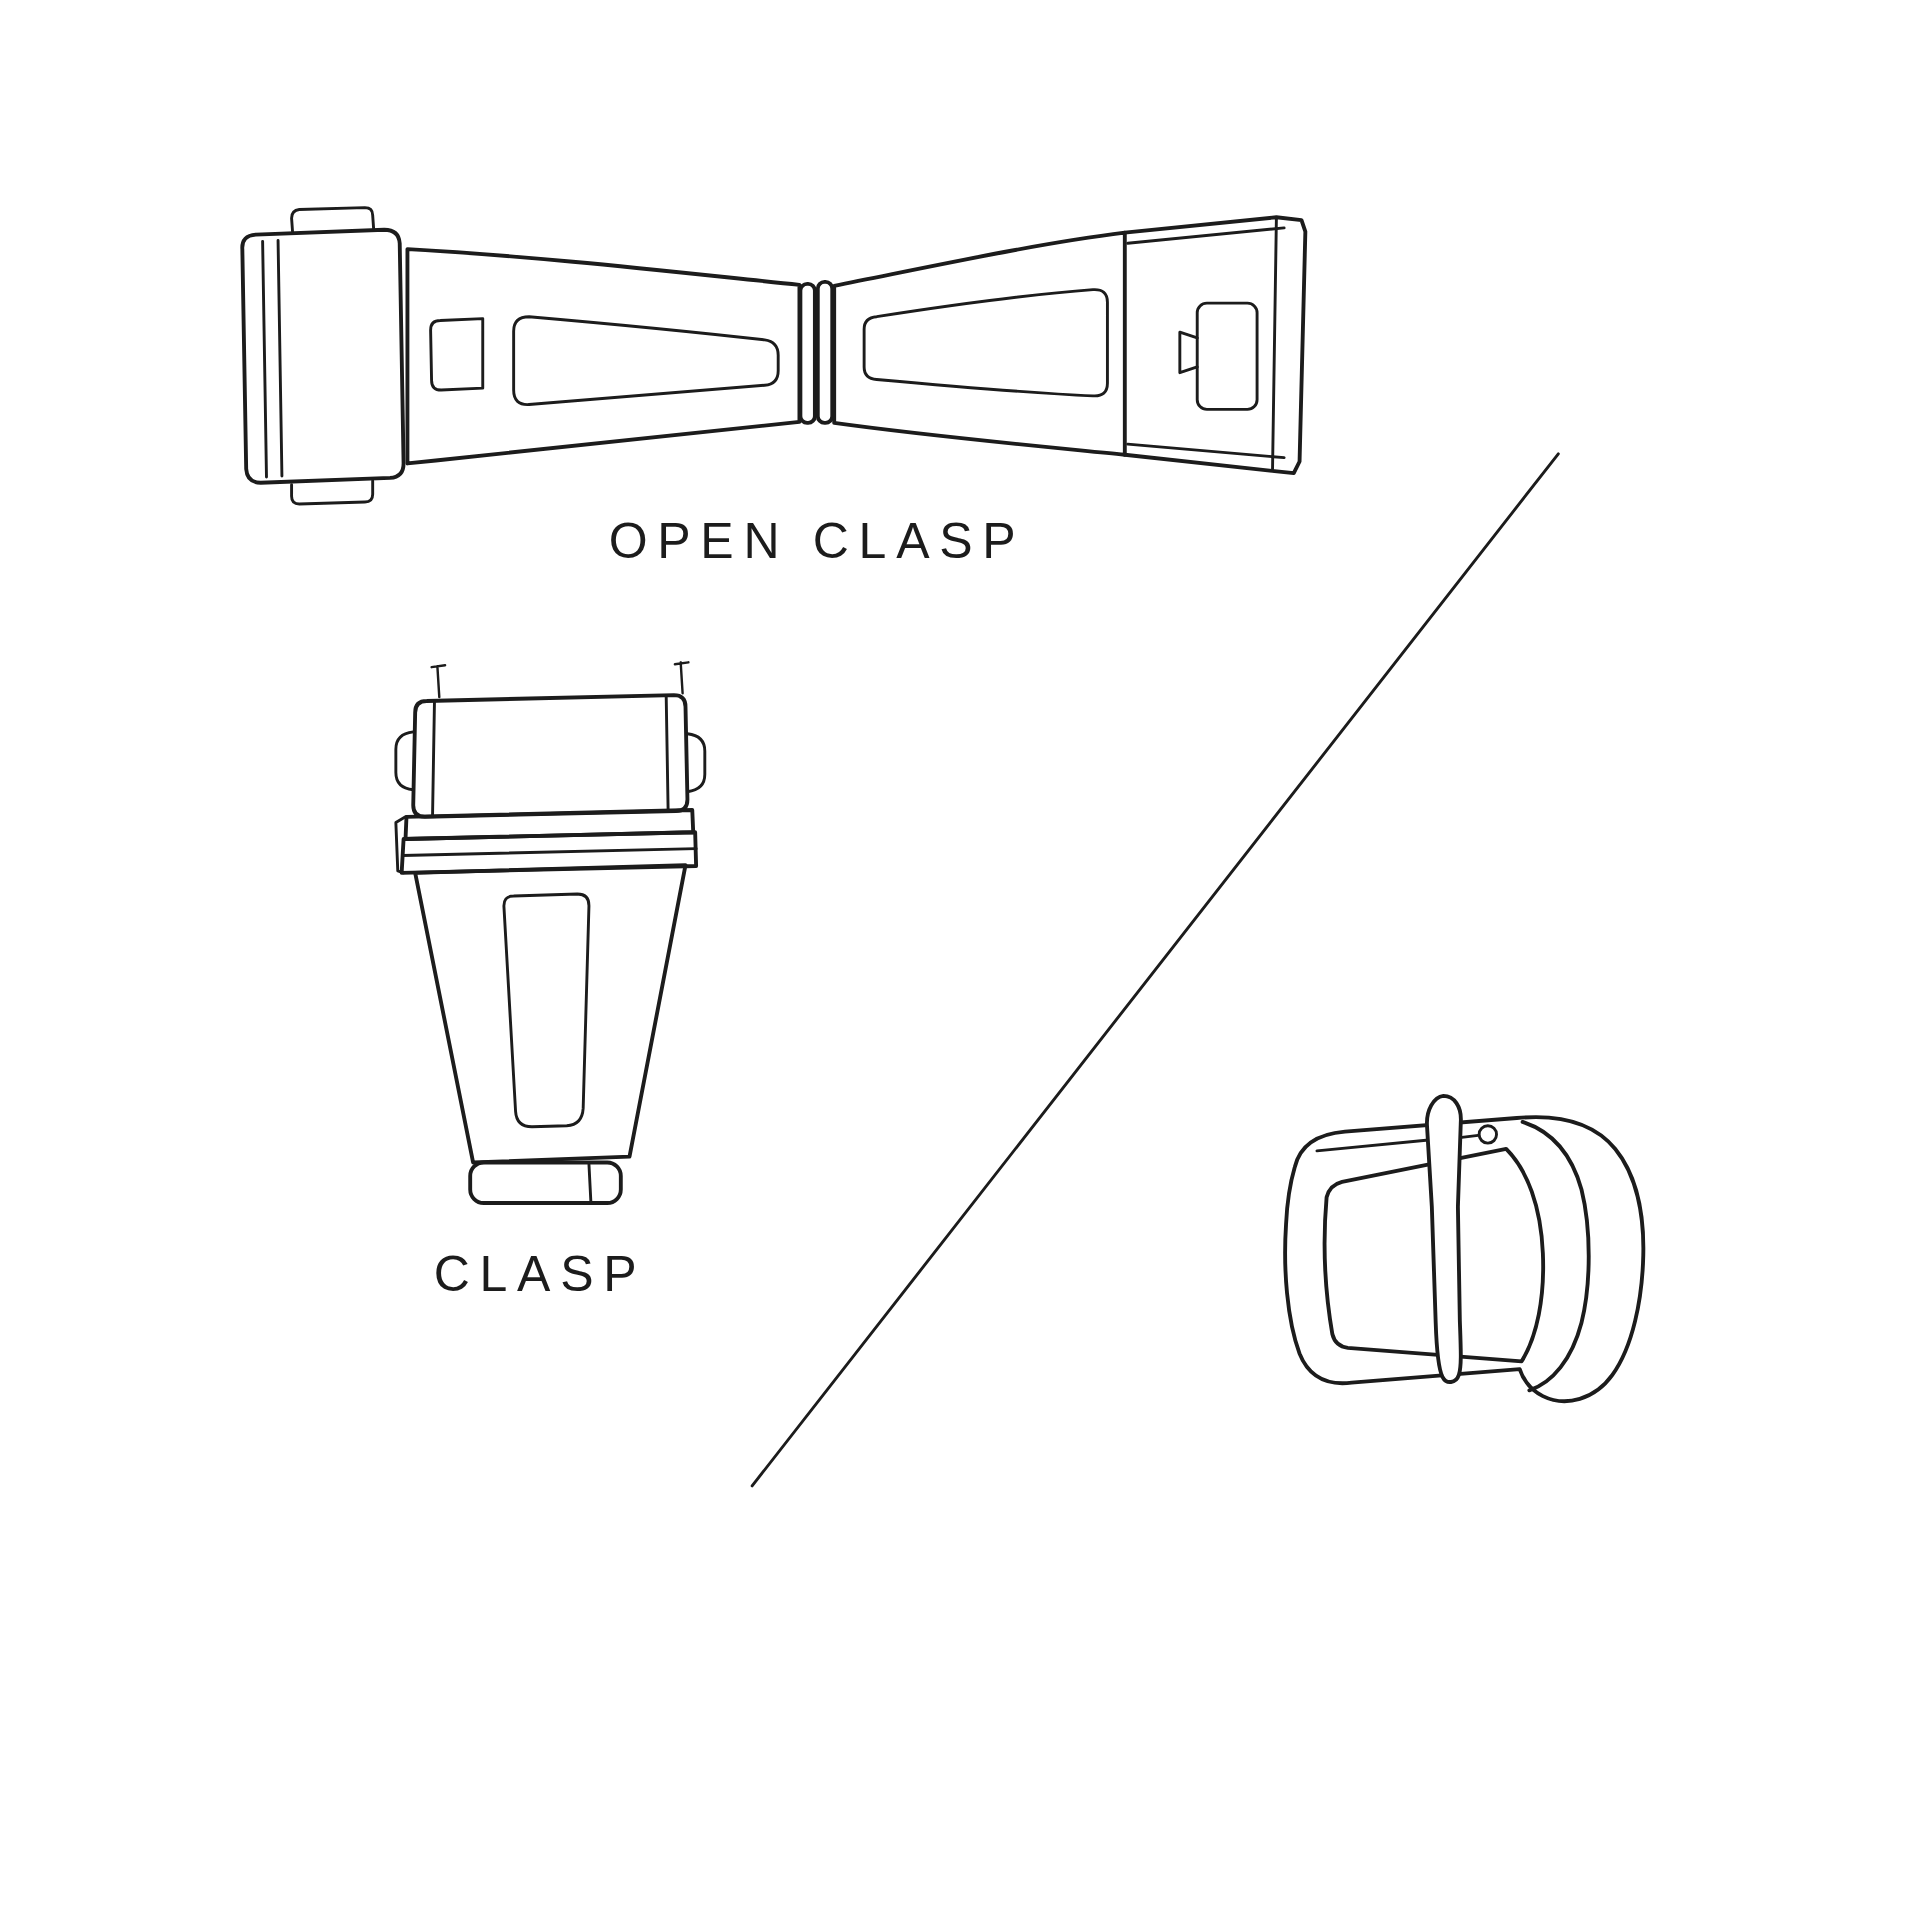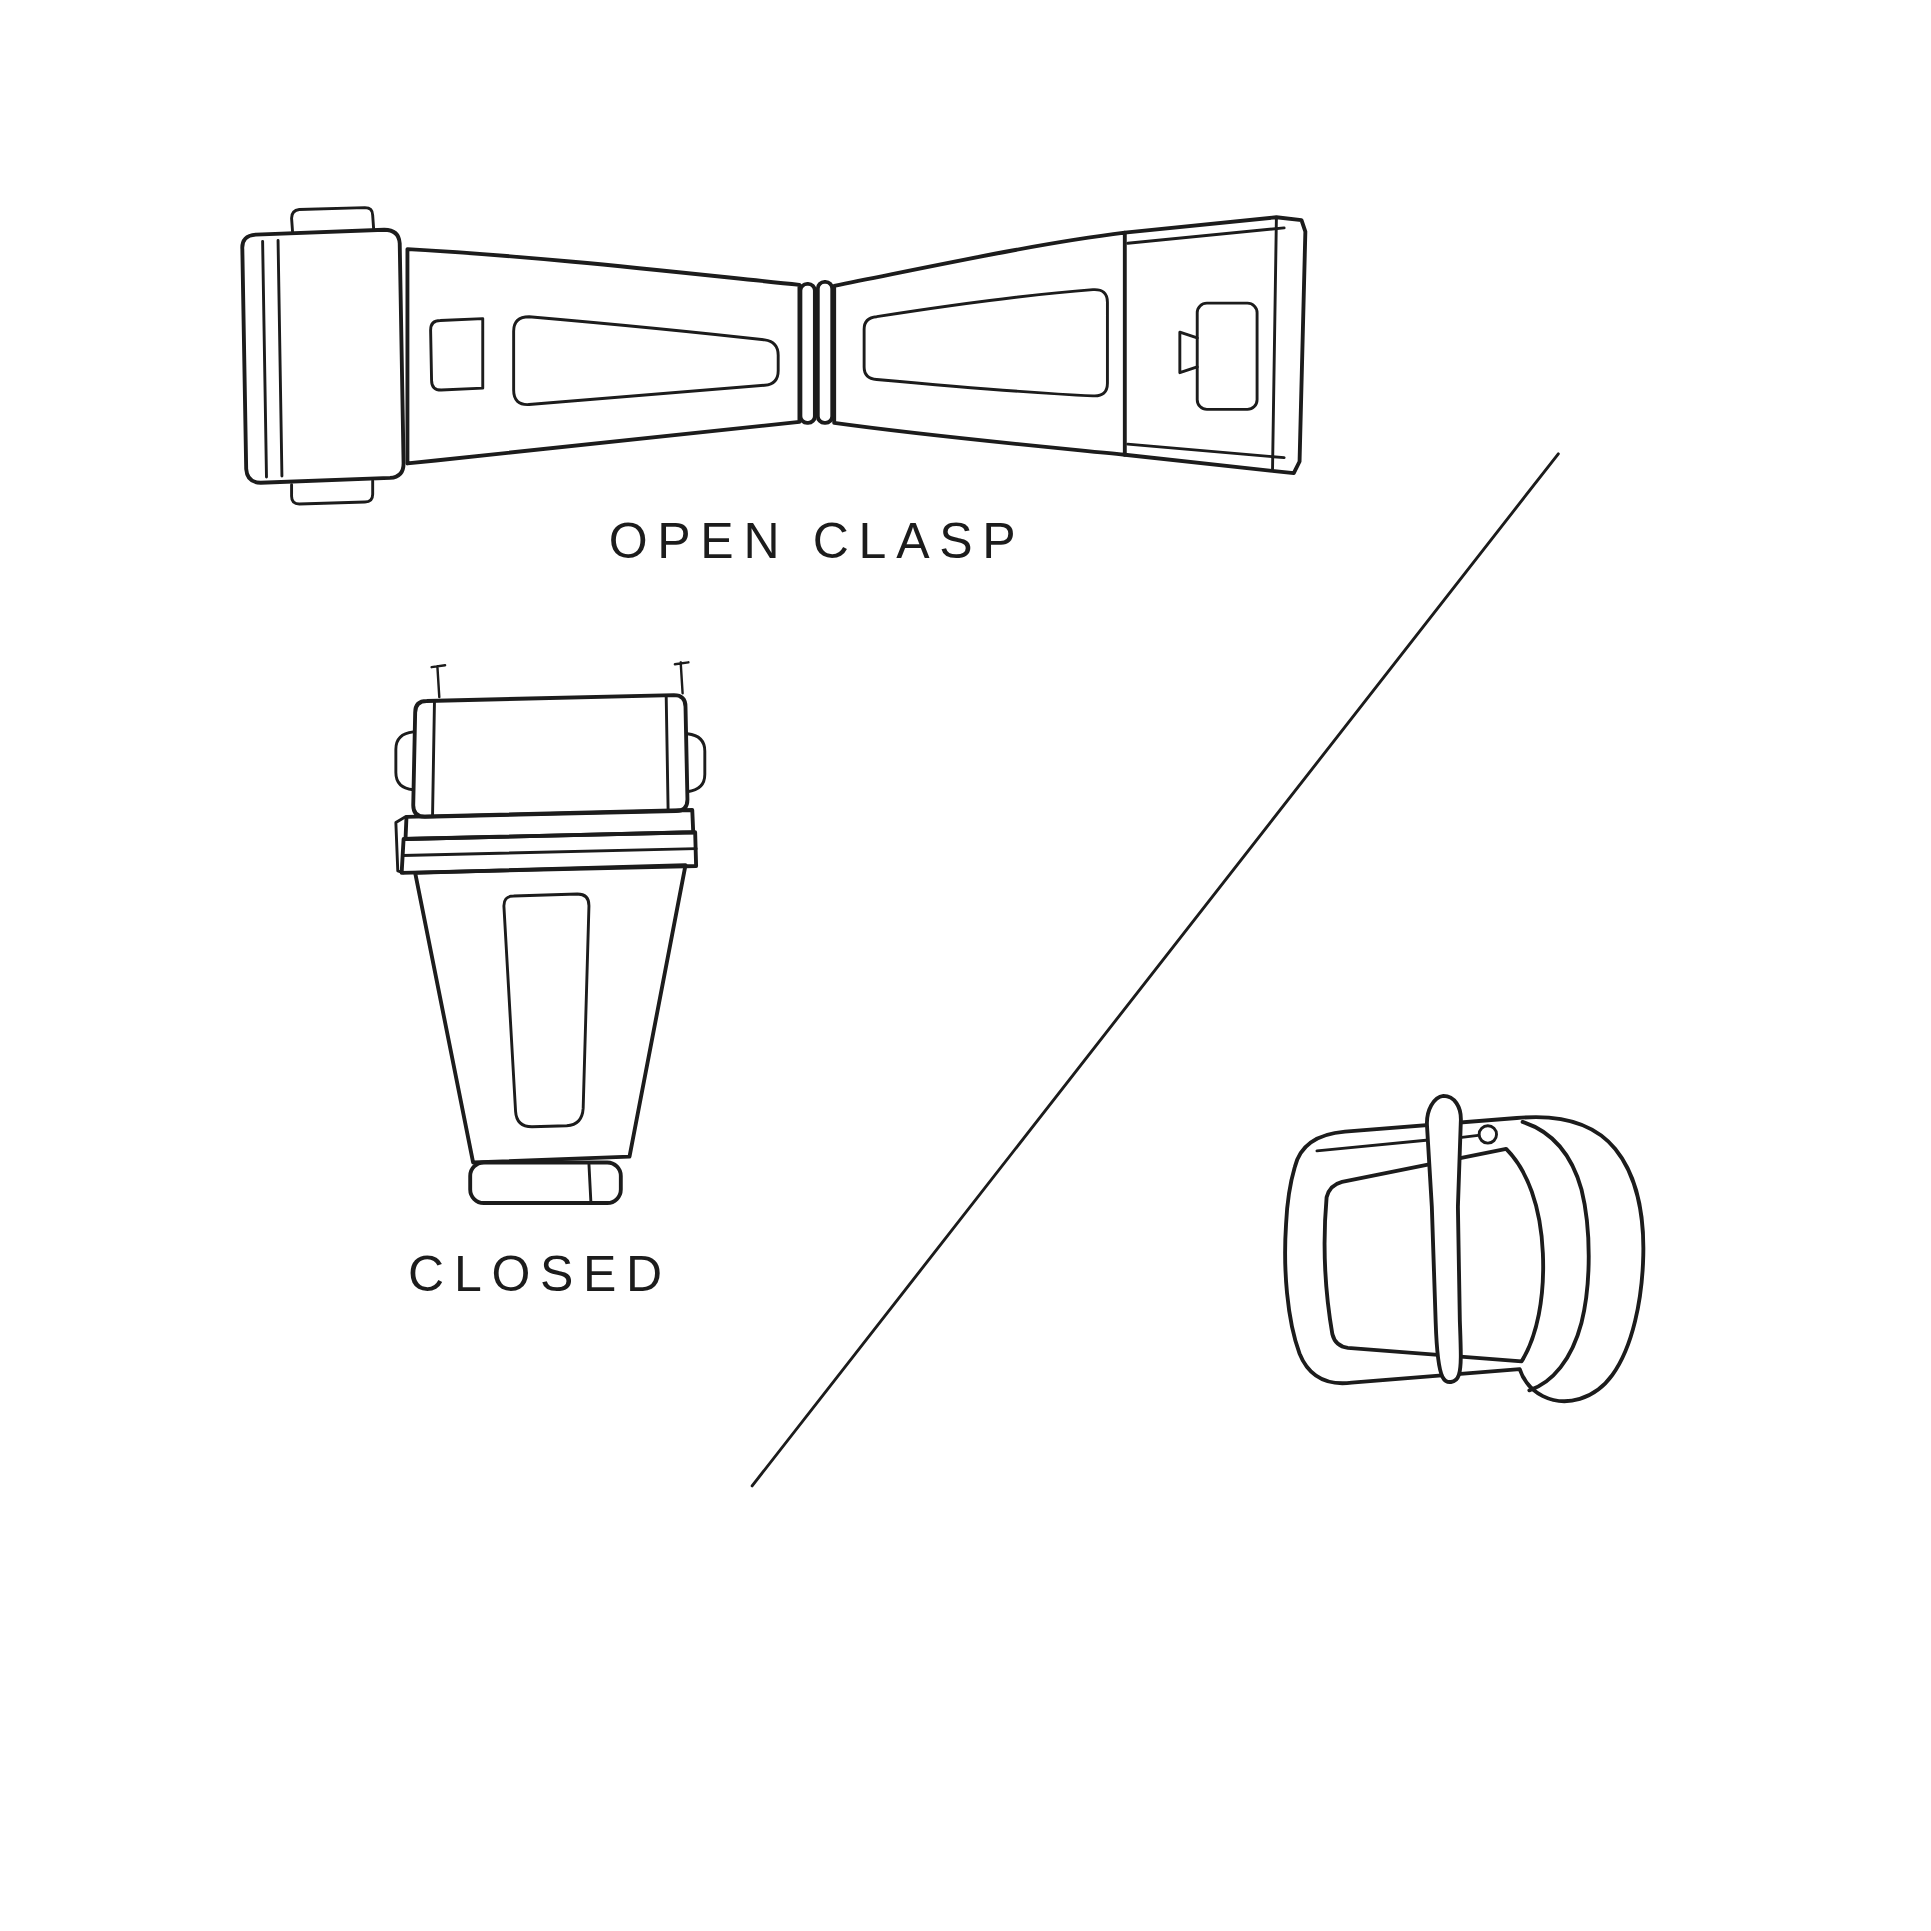--- a/index.html
+++ b/index.html
@@ -132,7 +132,7 @@
   </svg>
 
   <div class="label label-open">OPEN CLASP</div>
-  <div class="label label-closed">CLOSED</div>
+  <div class="label label-closed">CLASP</div>
 
 </div>
 

